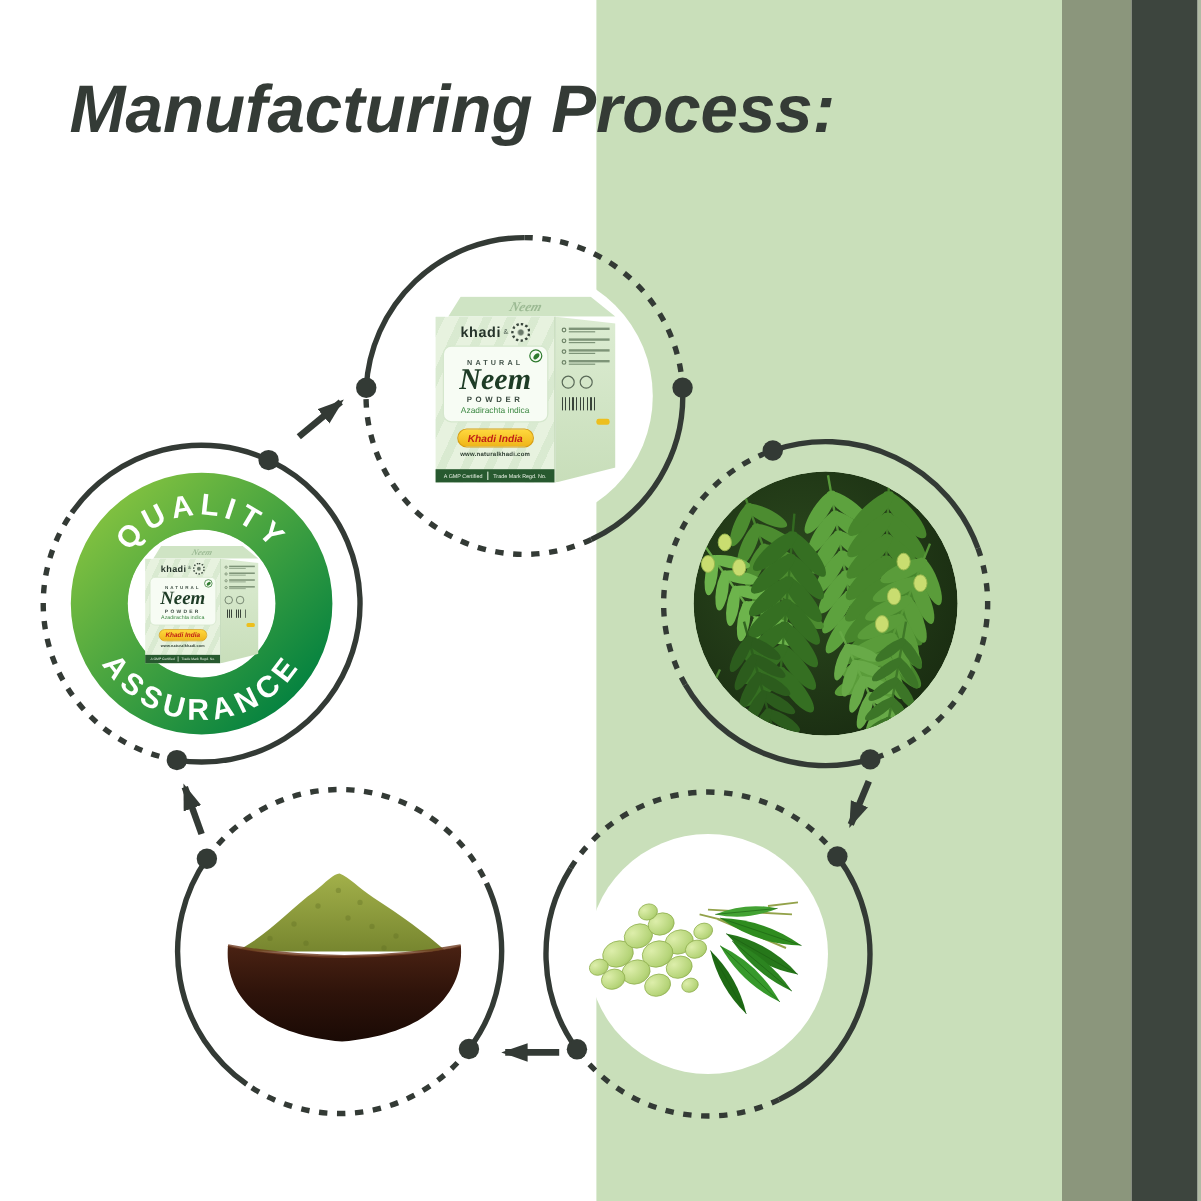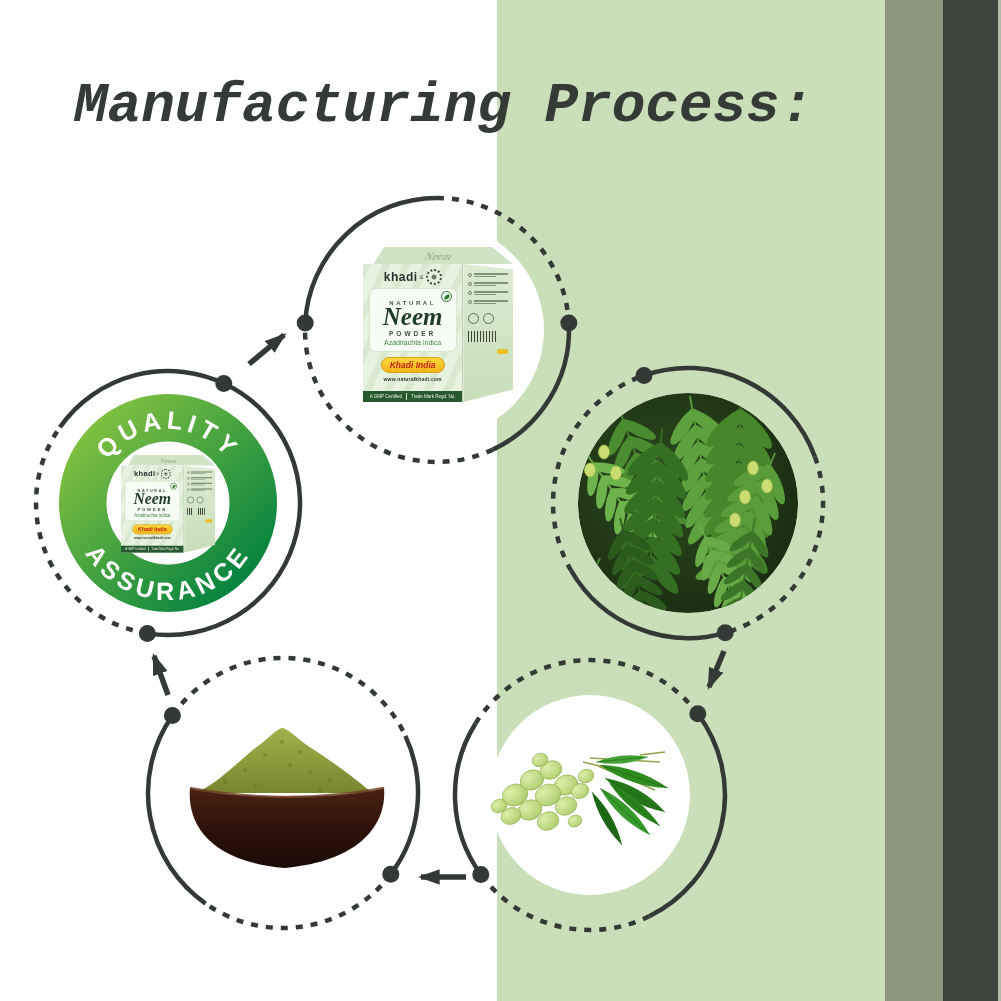--- a/index.html
+++ b/index.html
@@ -13,8 +13,8 @@
   #stripe-edge{left:998px;width:3px;background:#b0baa4;}
 
   
-  #title{position:absolute;left:58px;top:58px;margin:16px;
-         font-family:Liberation Mono, monospace;font-style:italic;font-weight:bold;
+  #title{position:absolute;left:58px;top:58px;margin:0;
+         font-family:Liberation Sans, sans-serif;font-style:italic;font-weight:bold;
          font-size:56px;color:#343b36;letter-spacing:0px;z-index:5;}
 
   

